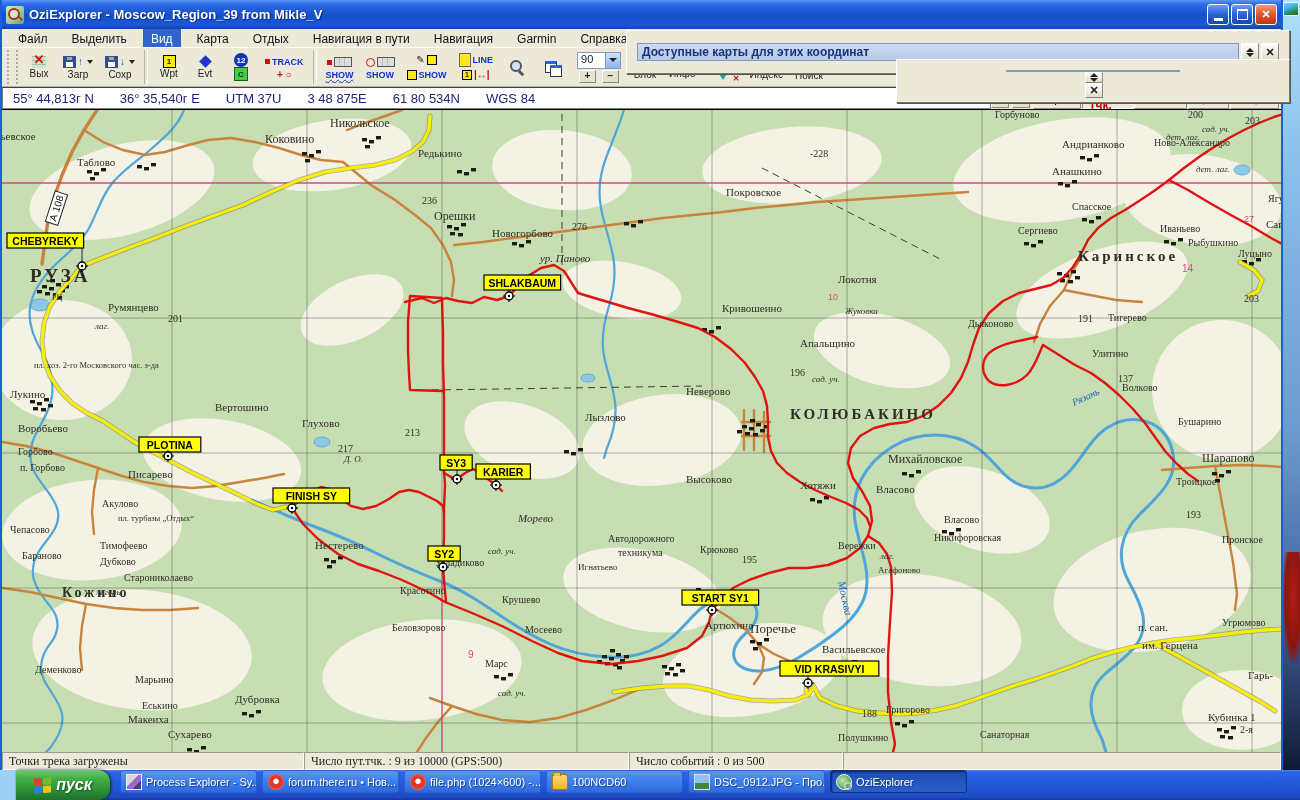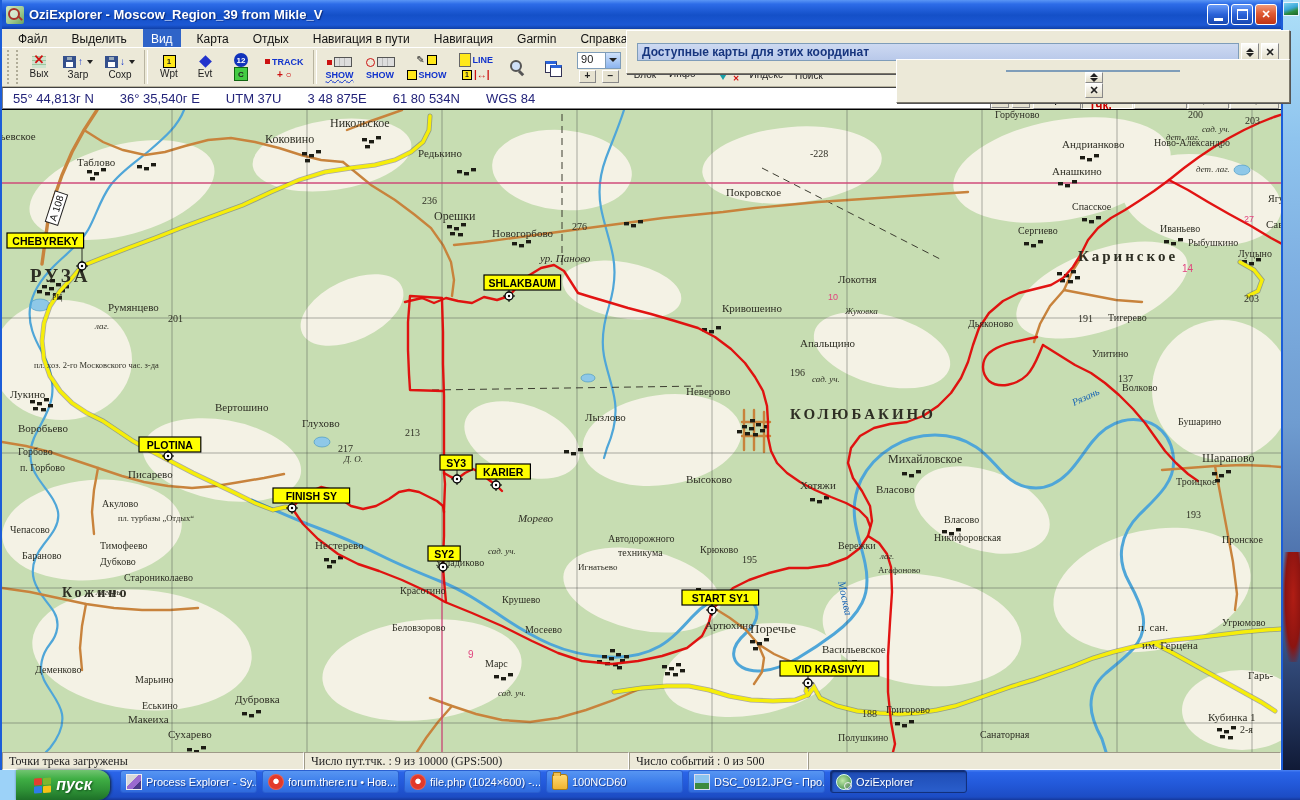--- a/index.html
+++ b/index.html
@@ -803,7 +803,7 @@
     <div id="statusbar">
       <span class="spanel" style="width:302px;">Точки трека загружены</span>
       <span class="spanel" style="width:325px;">Число пут.тчк. : 9 из 10000  (GPS:500)</span>
-      <span class="spanel" style="width:179px;">Число событий : 0 из 500</span>
+      <span class="spanel" style="width:214px;">Число событий : 0 из 500</span>
       <span class="spanel" style="flex:1;"></span>
     </div>
   </div>

